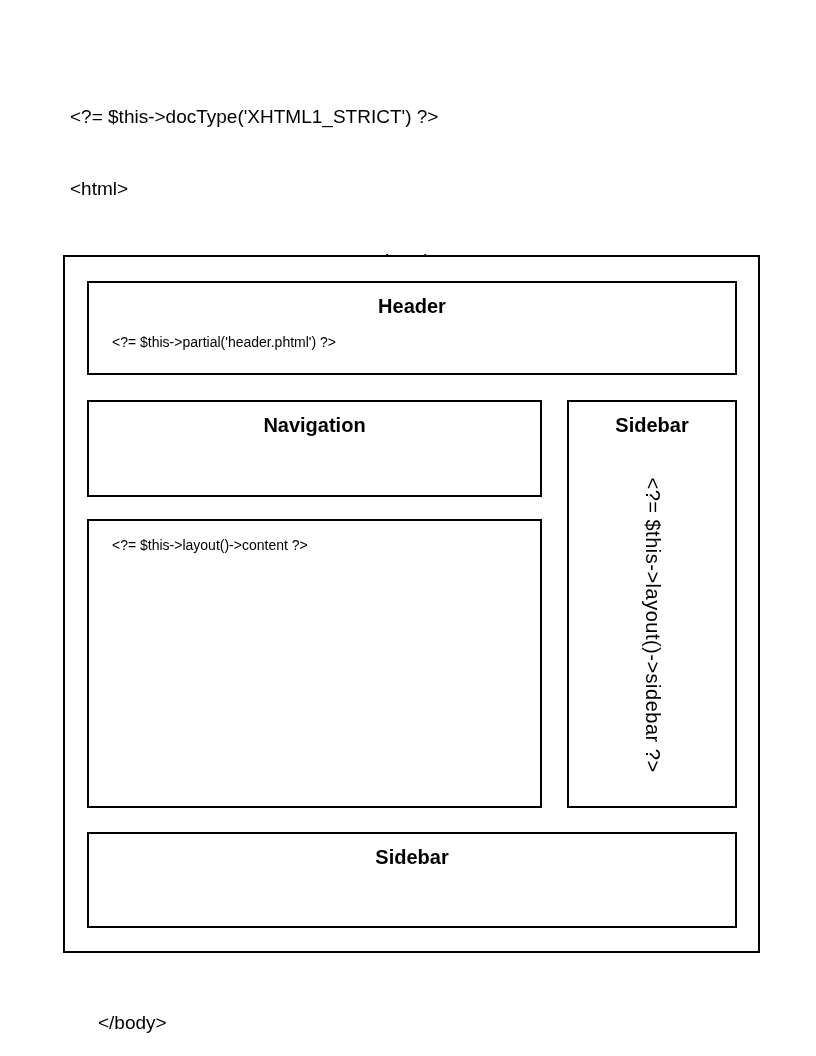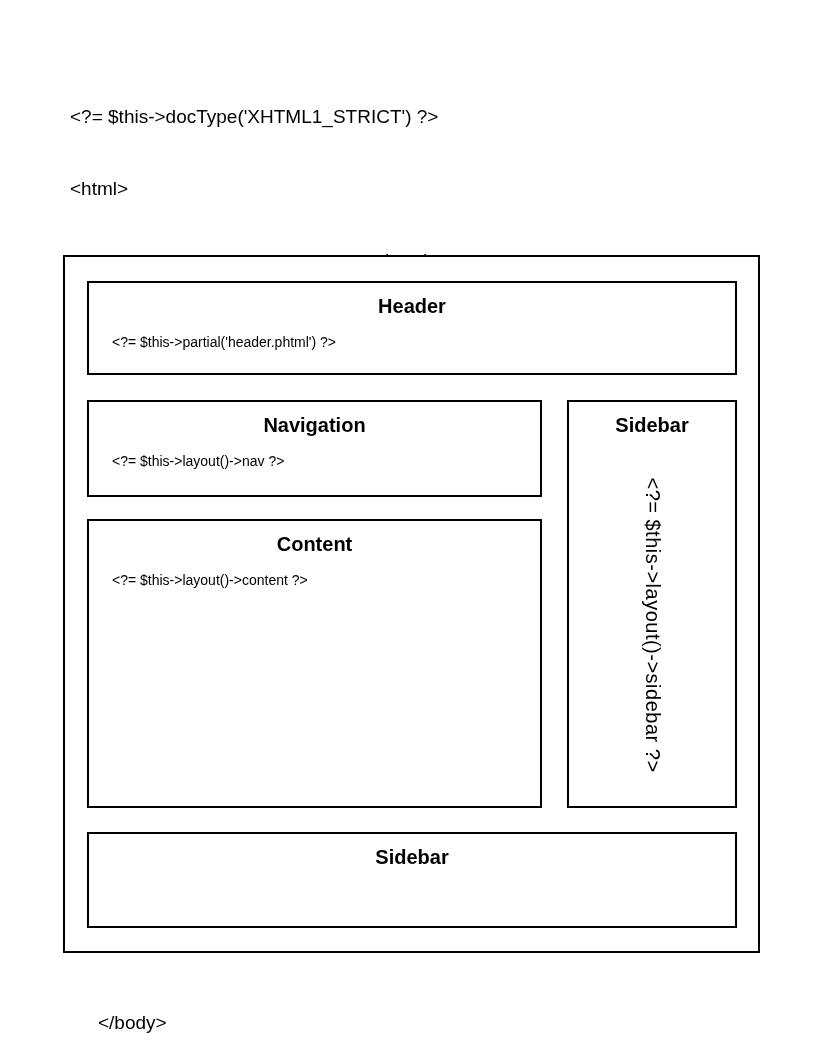--- a/index.html
+++ b/index.html
@@ -95,7 +95,6 @@
 
   <div class="inner-box" id="box-navigation">
     <div class="box-title">Navigation</div>
-    <div class="box-code">&lt;?= $this-&gt;layout()-&gt;nav ?&gt;</div>
   </div>
 
   <div class="inner-box" id="box-content">

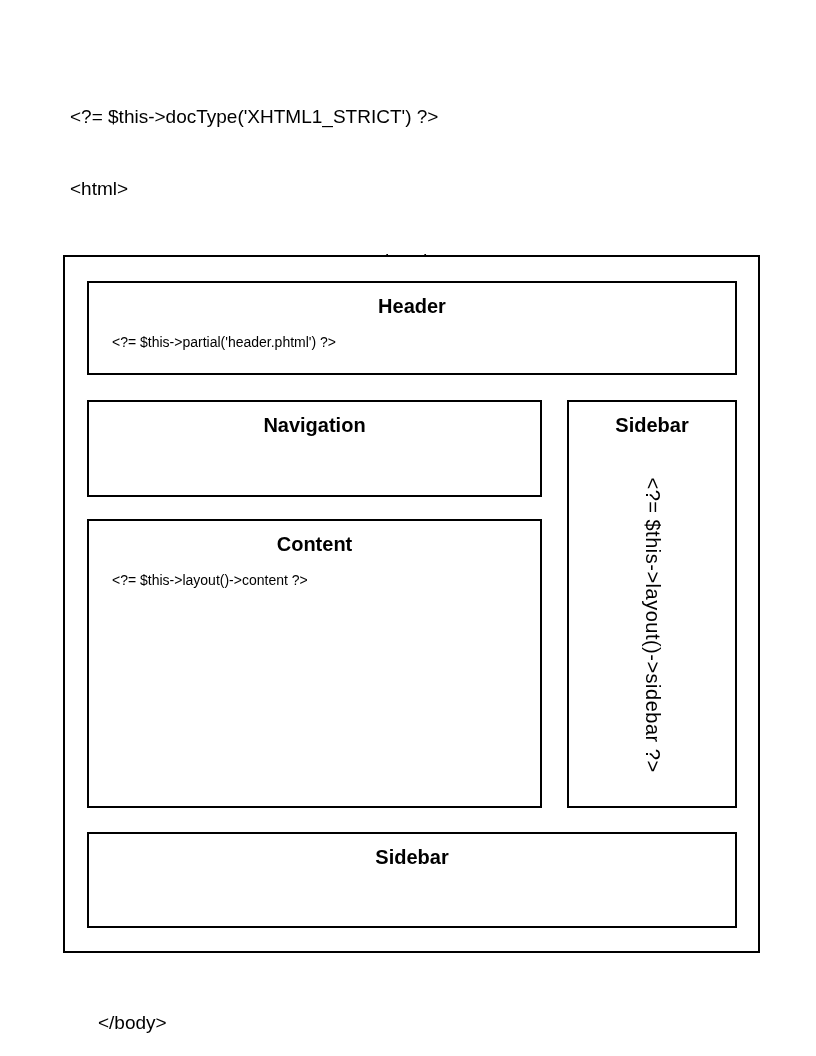--- a/index.html
+++ b/index.html
@@ -98,7 +98,6 @@
   </div>
 
   <div class="inner-box" id="box-content">
-    <div class="box-title">Content</div>
     <div class="box-code">&lt;?= $this-&gt;layout()-&gt;content ?&gt;</div>
   </div>
 

